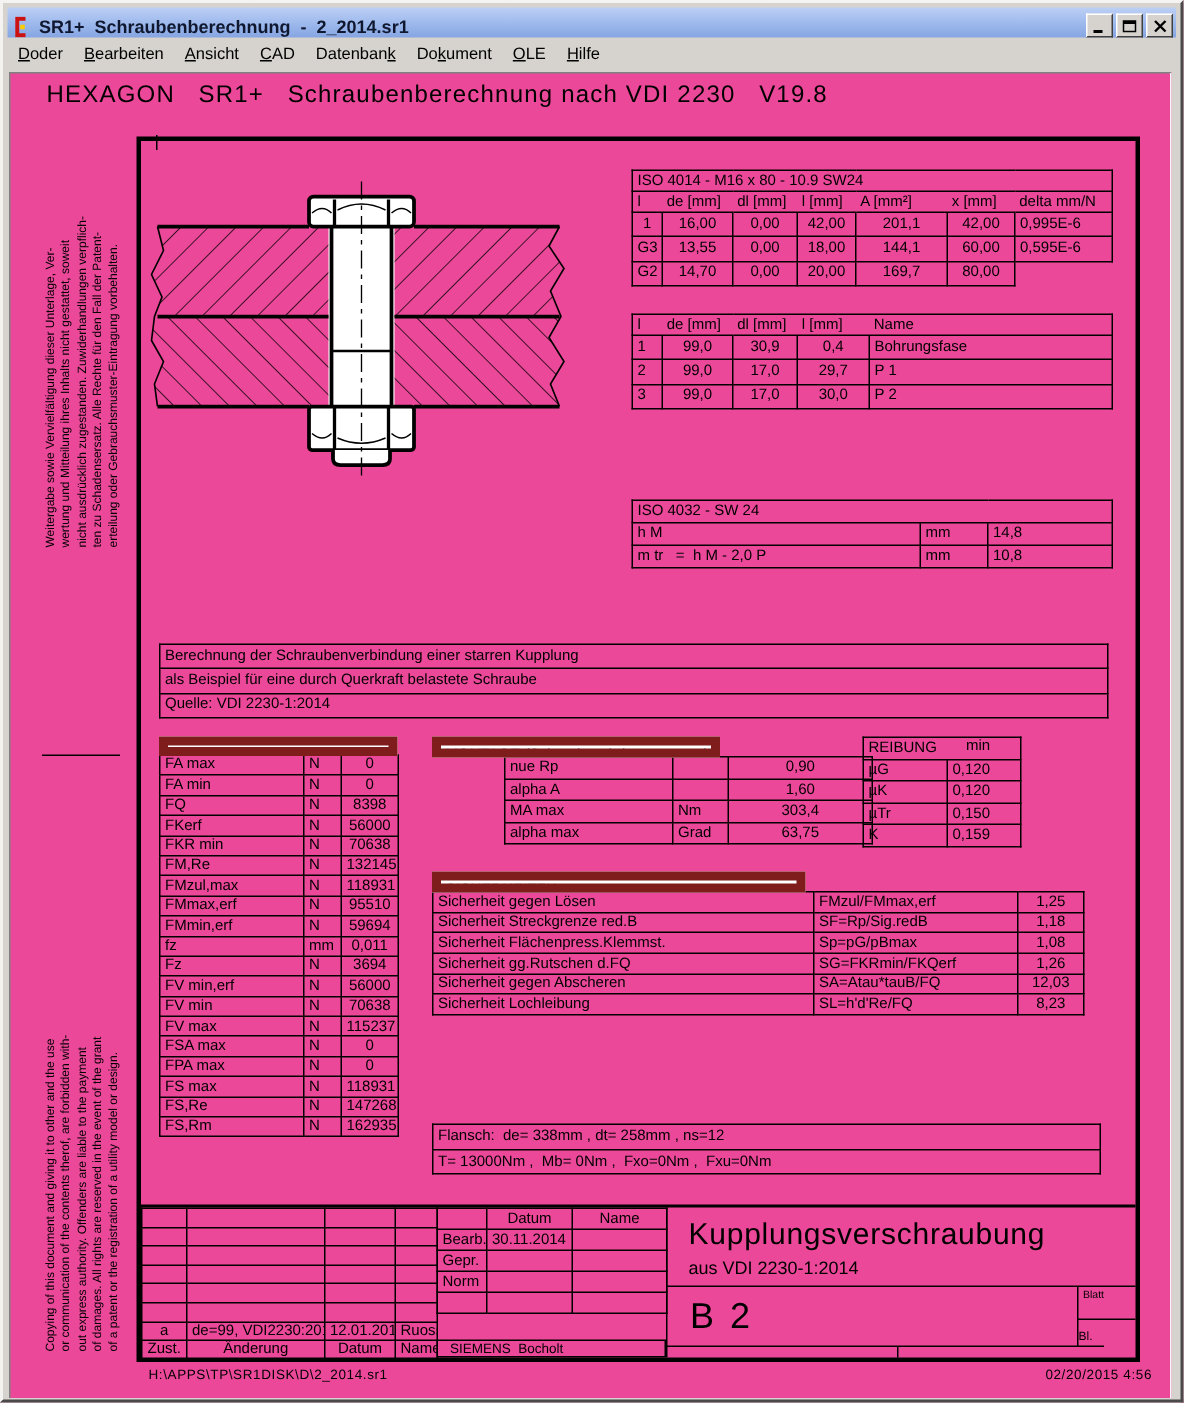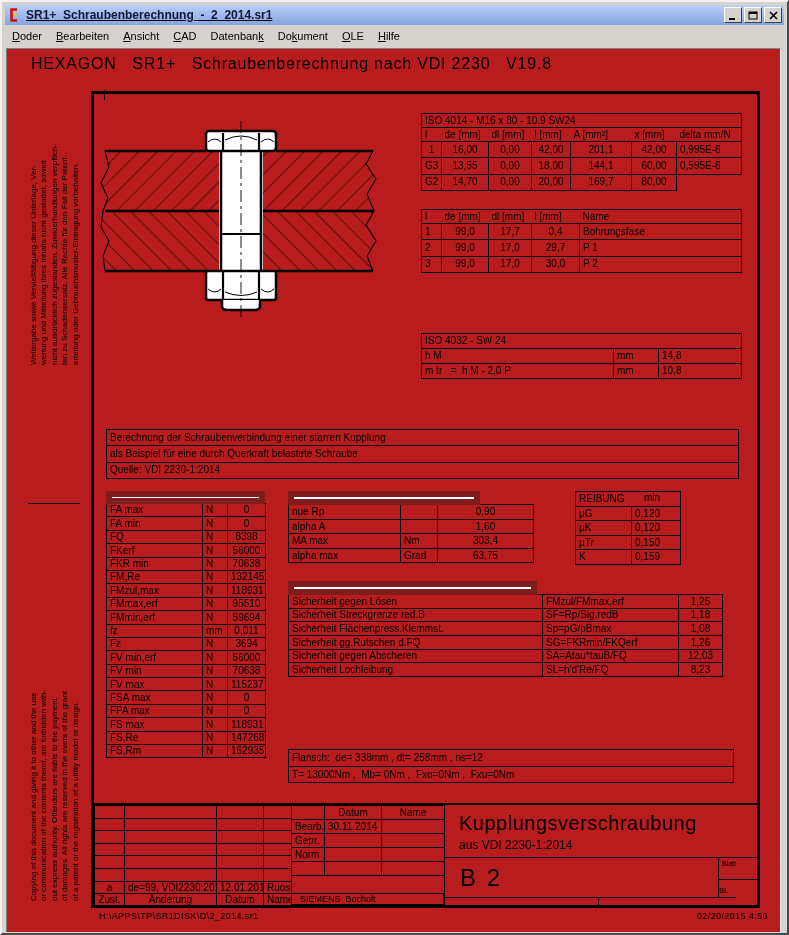--- a/index.html
+++ b/index.html
@@ -12,7 +12,7 @@
   
   .titlebar { position:absolute; left:3px; top:3px; right:3px; height:20px;
               background:linear-gradient(180deg,#bdd0f5 0%,#9cb8ec 55%,#86a5e2 100%);
-              display:flex; align-items:center; padding:0 2px;text-decoration:underline; }
+              display:flex; align-items:flex-end; padding:0 2px; }
   .title-text { flex:1; font-size:12px; font-weight:bold; color:#101830;
                 margin-left:5px; white-space:pre; overflow:hidden; }
   .app-icon { width:14px; height:14px; display:inline-block; }

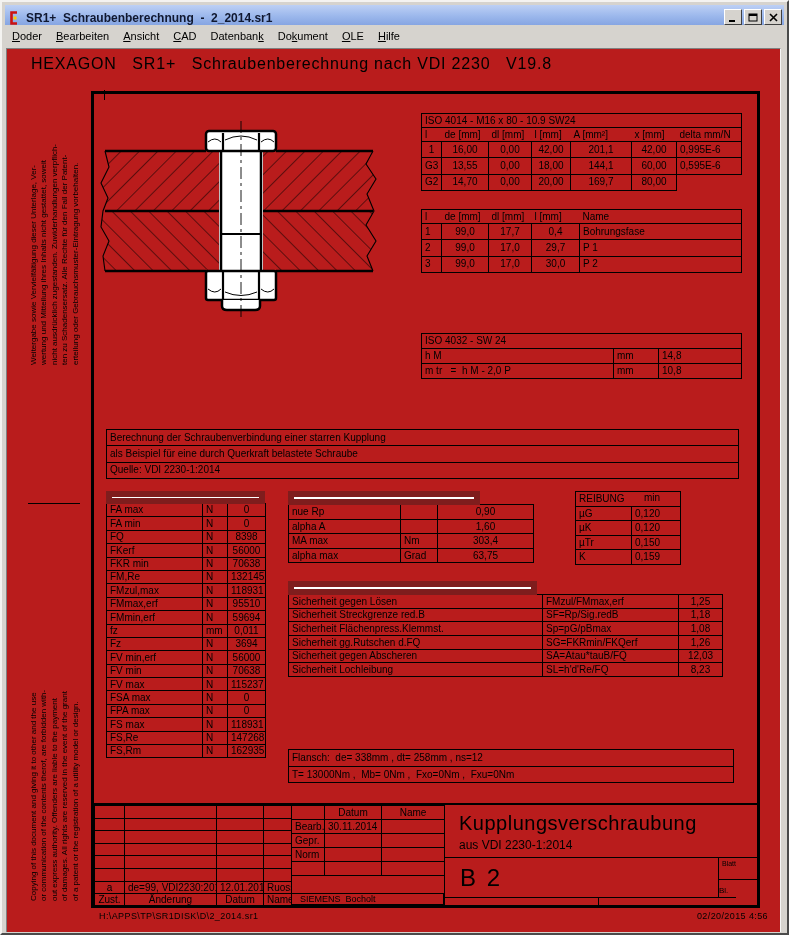--- a/index.html
+++ b/index.html
@@ -30,7 +30,7 @@
 
   
   .page { position:absolute; left:4px; top:46px; width:773px; height:883px;
-          background:#b91c1c; border-top:1px solid #808080; border-left:1px solid #808080;
+          background:#ec4899; border-top:1px solid #808080; border-left:1px solid #808080;
           border-right:1px solid #f5f5f5; overflow:hidden; }
 
   .page-header { position:absolute; left:24px; top:6px; font-size:16px;

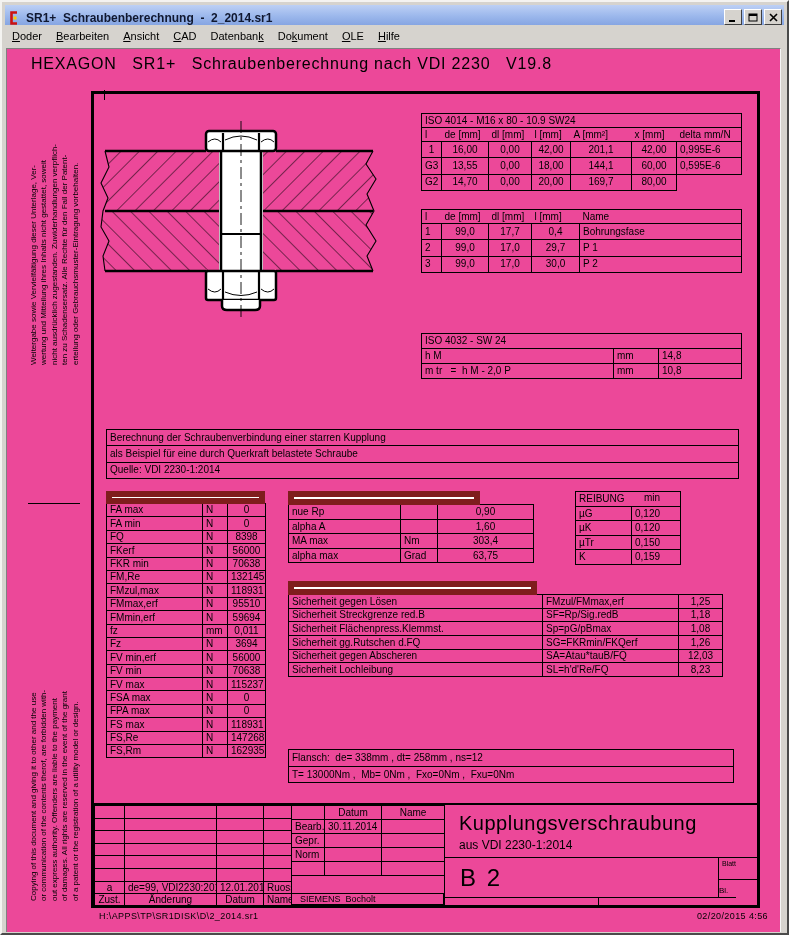--- a/index.html
+++ b/index.html
@@ -280,7 +280,7 @@
         <tr class="r173">
             <td>1</td>
               <td class="c">99,0</td>
-              <td class="c">17,7</td>
+              <td class="c">30,9</td>
               <td class="c">0,4</td>
               <td>Bohrungsfase</td>
           </tr>

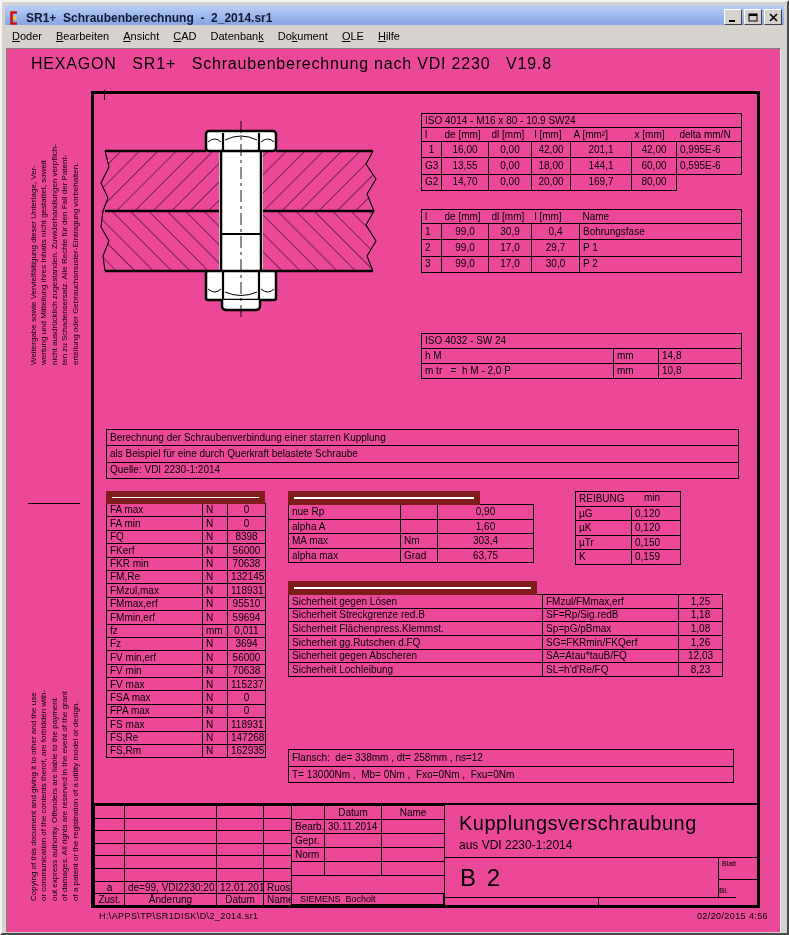--- a/index.html
+++ b/index.html
@@ -453,7 +453,7 @@
 
       <div class="abs" style="left:194px; top:397px; width:245px;">
         <div class="tbl-title" style="width:192px; height:14px; box-sizing:border-box;">MONTAGE (Schraube wird angezogen)</div>
-        <table class="dt under-title" id="tbl-montage" style="width:245px;">
+        <table class="dt under-title" id="tbl-montage" style="width:245px;margin-left:48px;">
           <colgroup>
               <col style="width:112px">
               <col style="width:37px">

